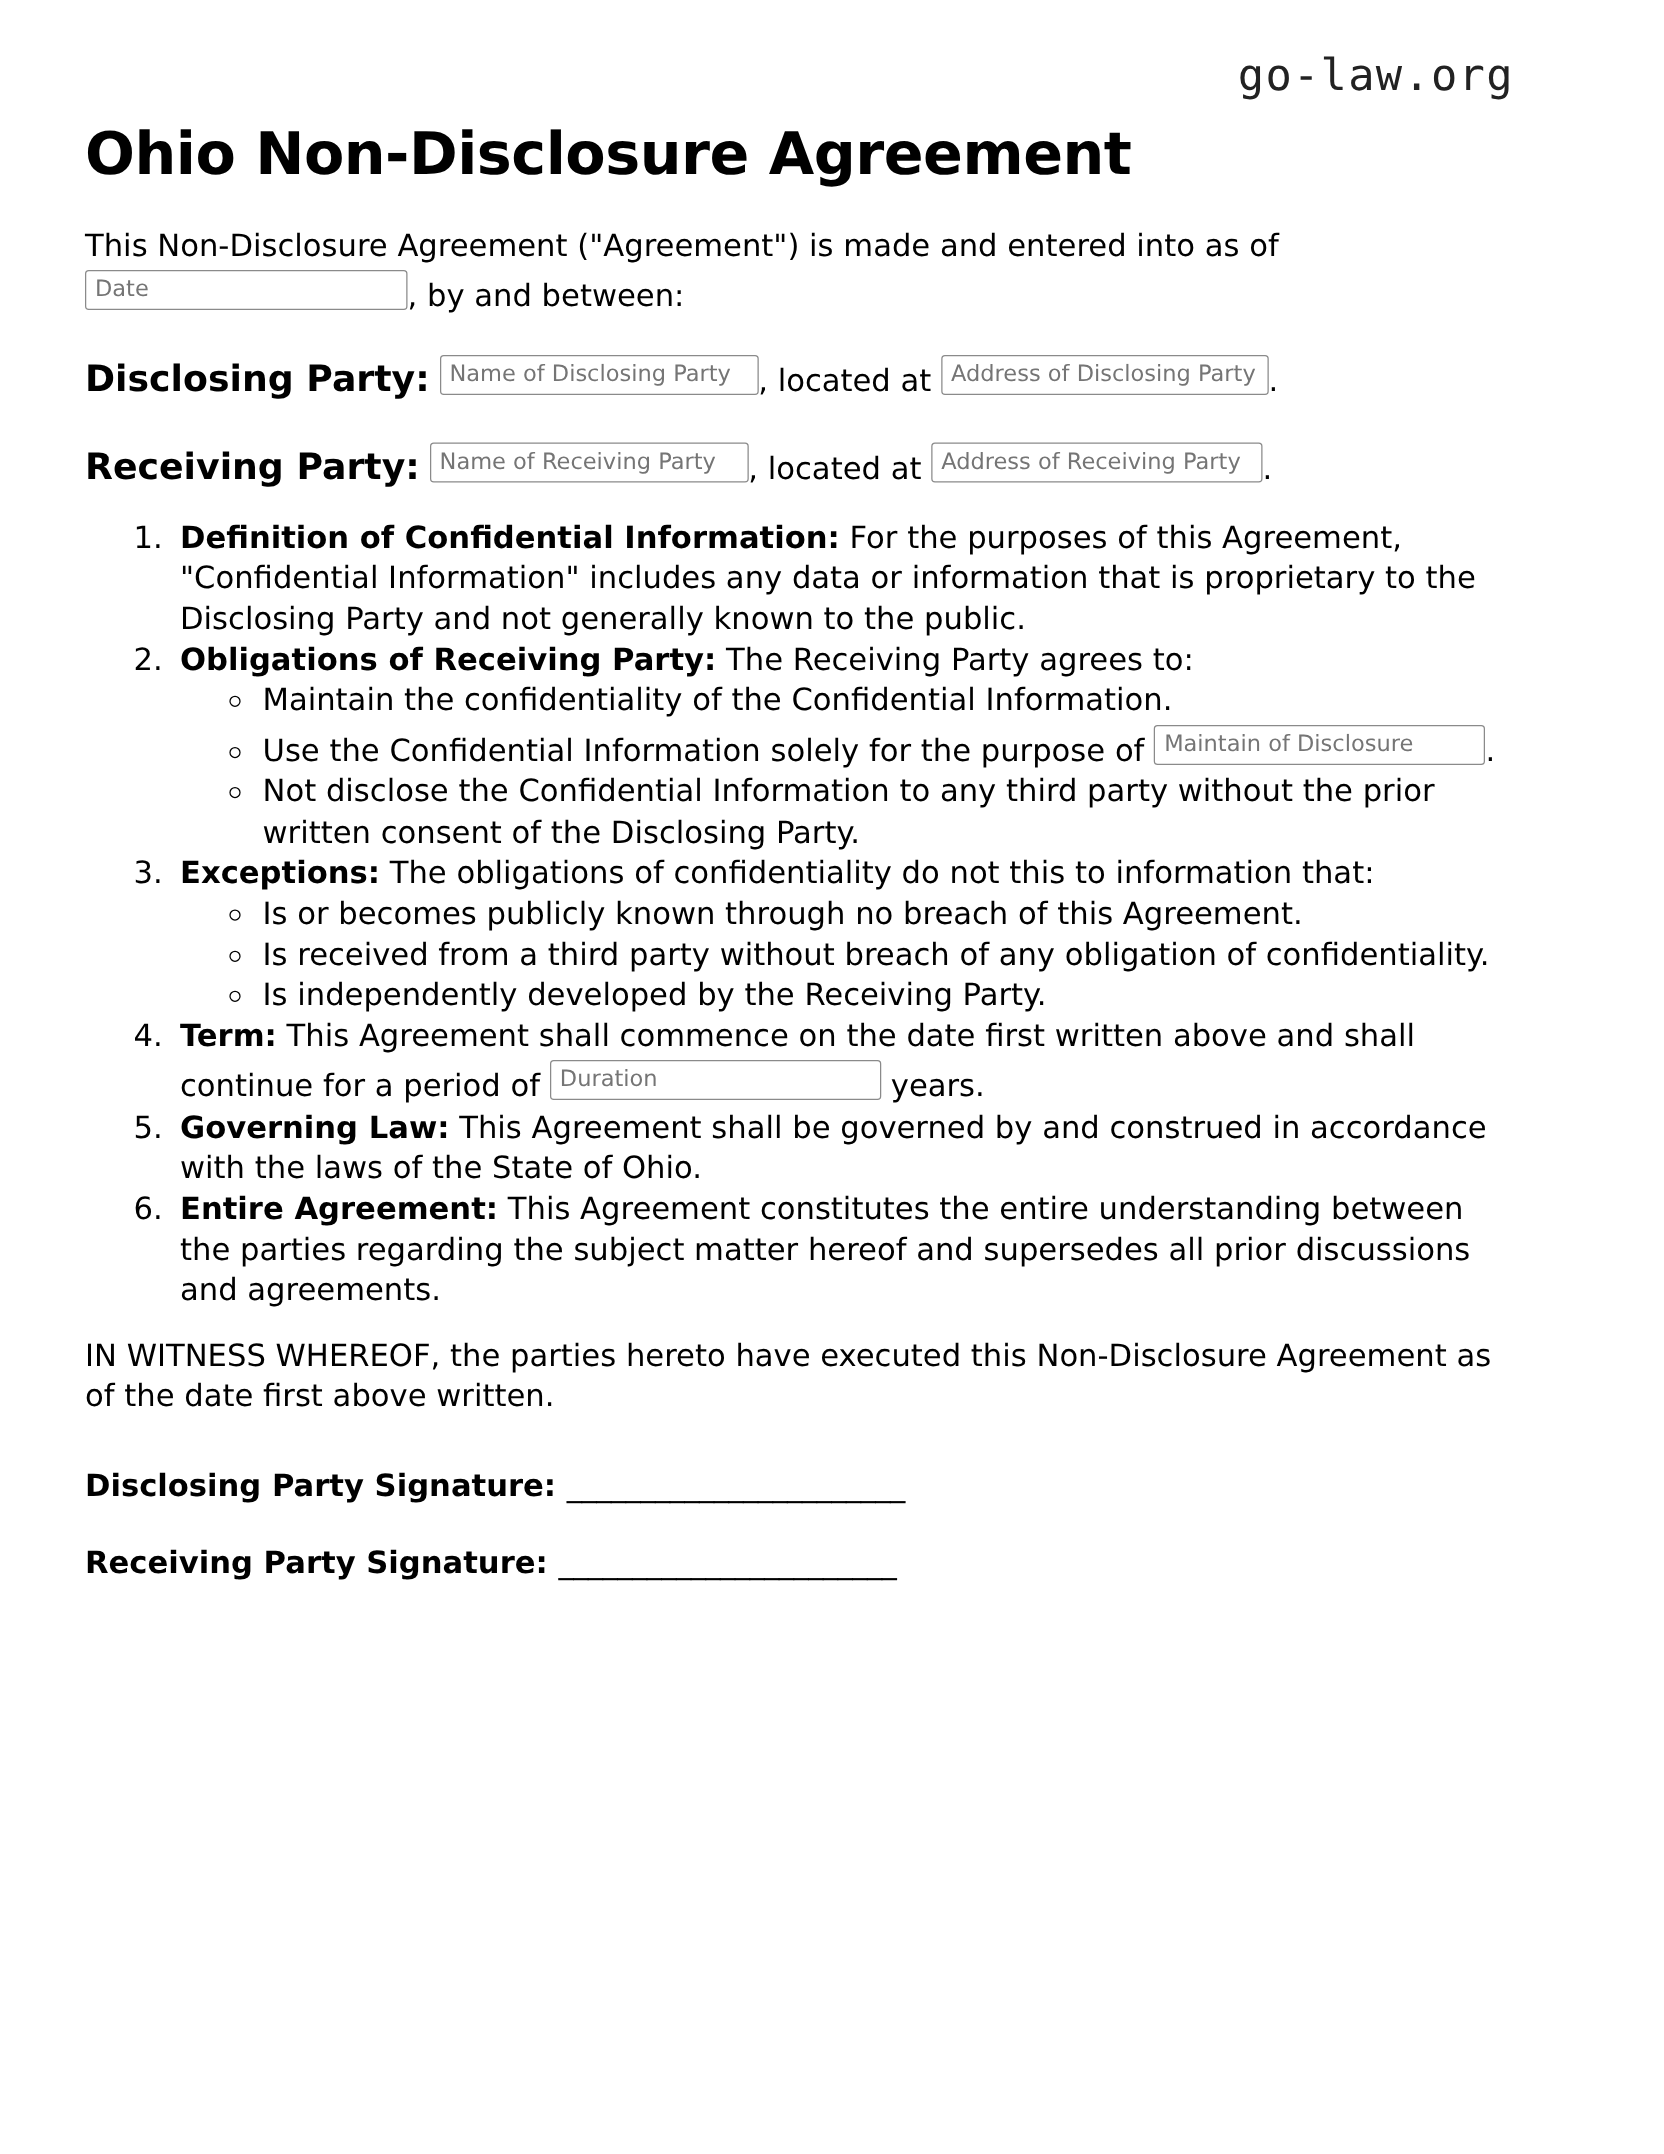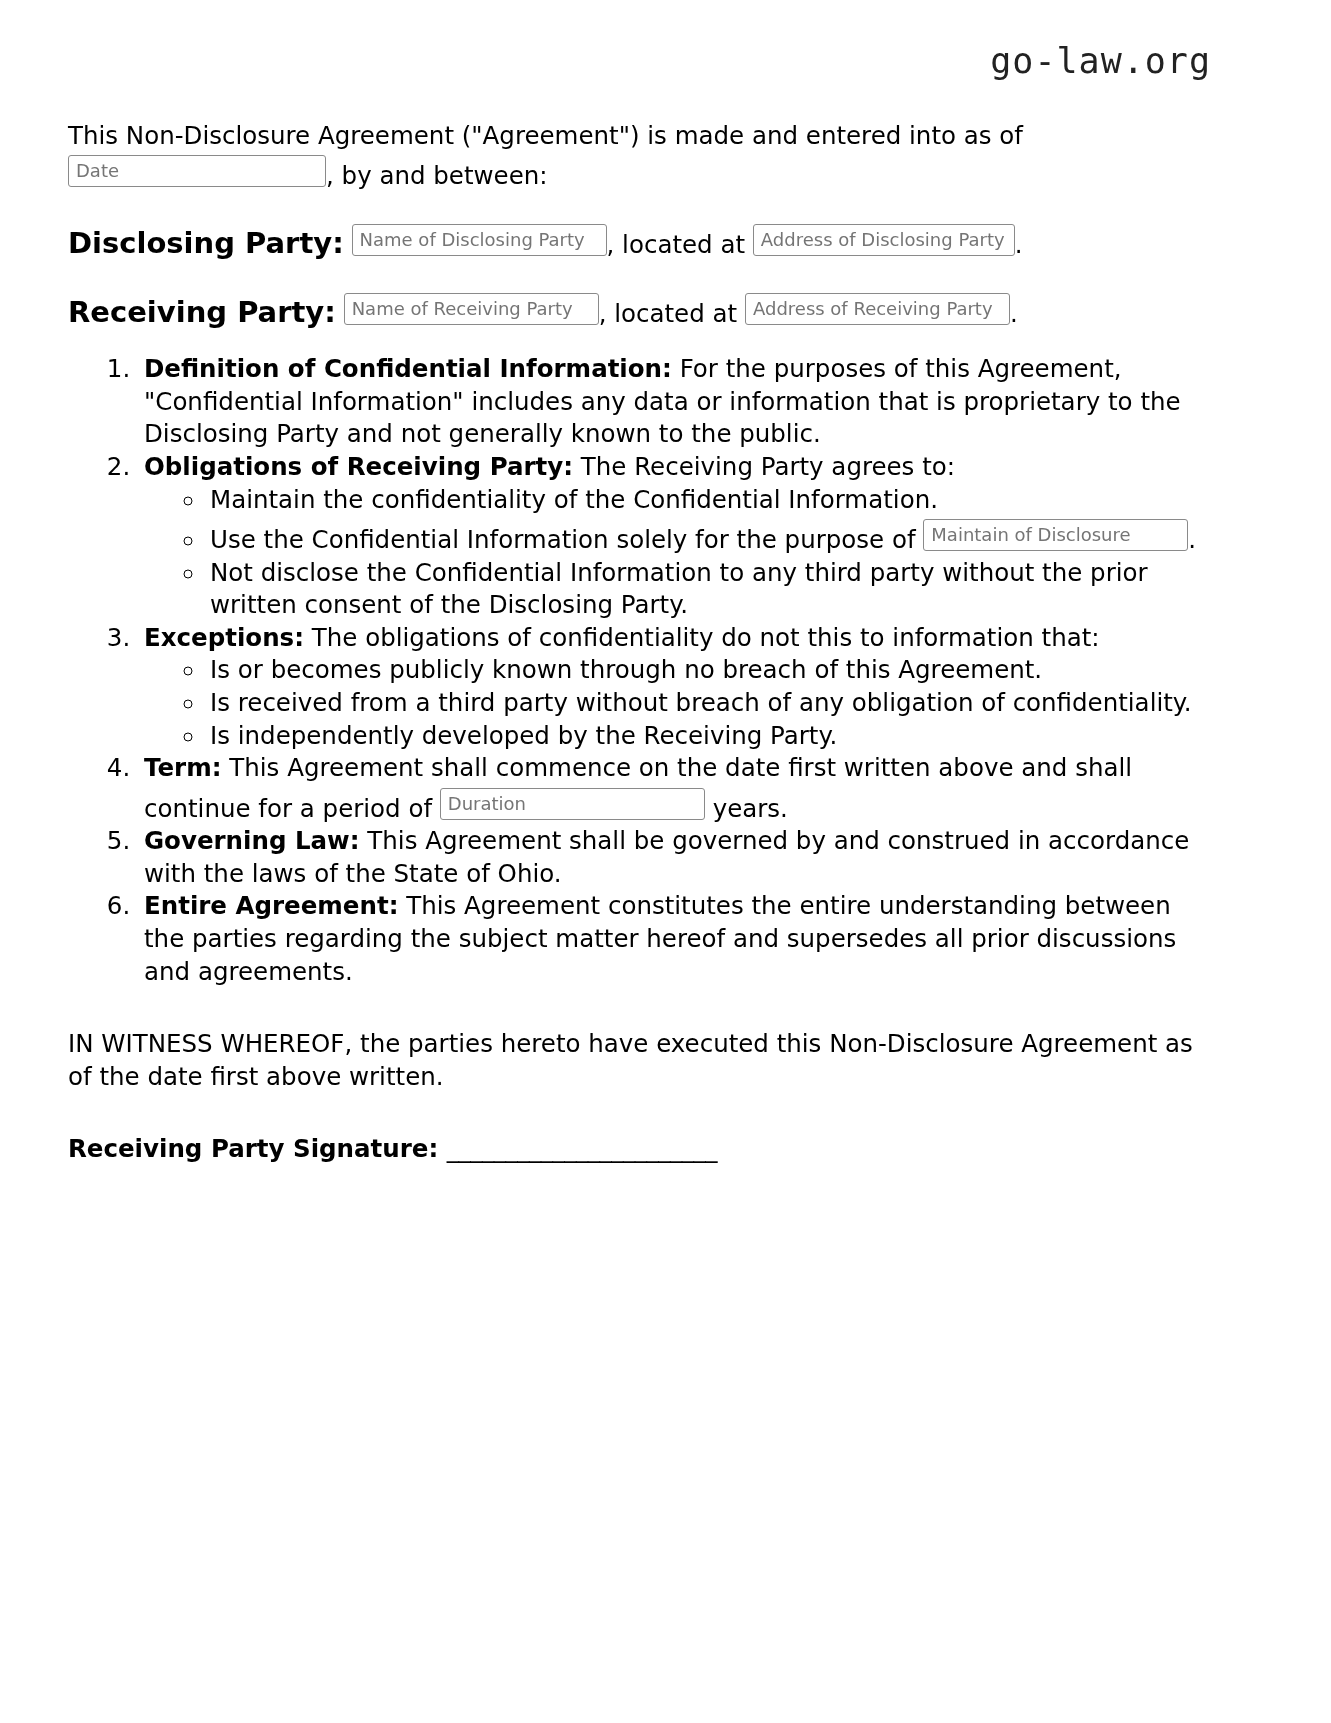--- a/index.html
+++ b/index.html
@@ -145,6 +145,7 @@
     <span class="brand">go-law.org</span>
   </div>
 
+  <h1 class="doc-title">Ohio Non-Disclosure Agreement</h1>
 
   <p class="para">
     <span>This Non-Disclosure Agreement ("Agreement") is made and entered into as of</span>

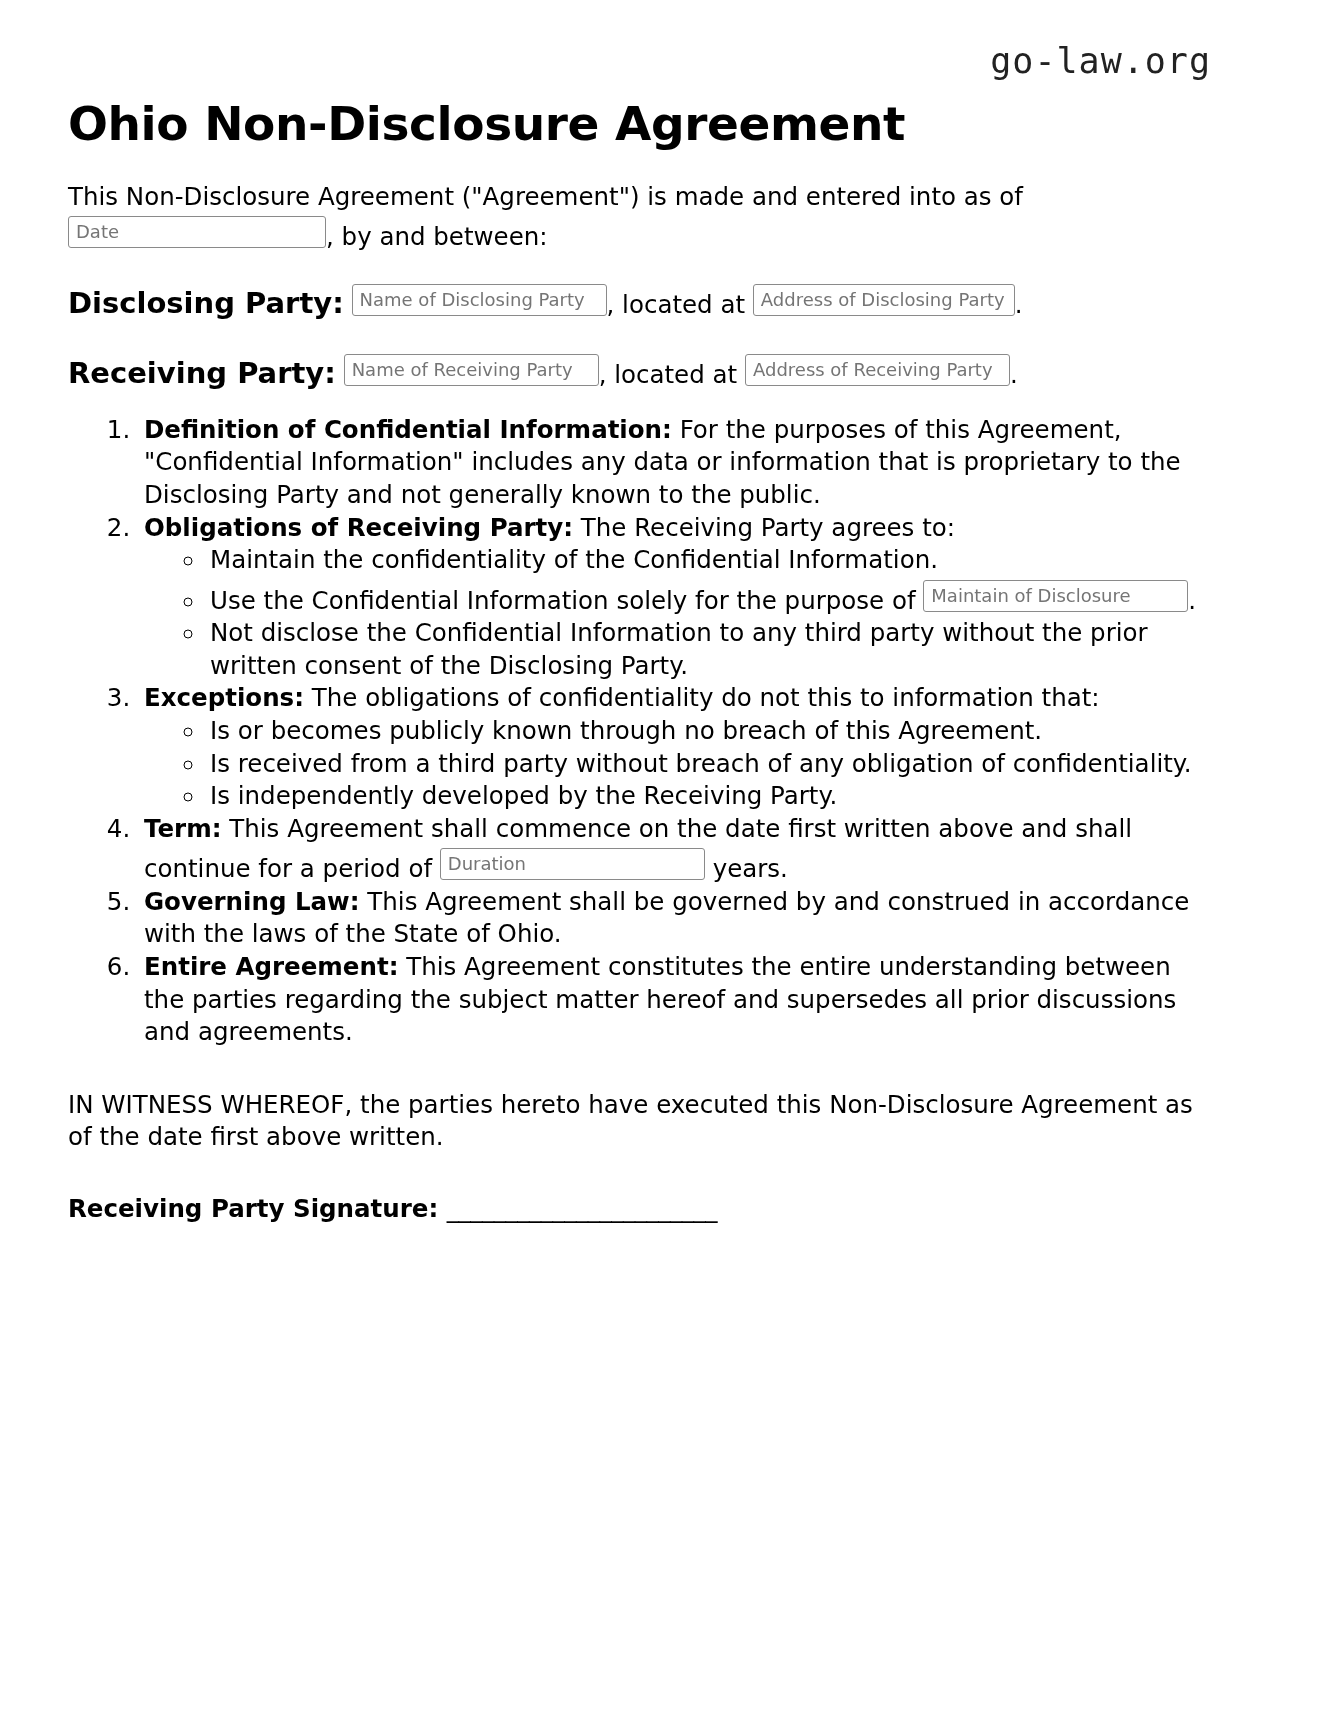--- a/index.html
+++ b/index.html
@@ -120,7 +120,7 @@
   .witness {
     font-size: 24.5px;
     line-height: 1.32;
-    margin-top: 40px;
+    margin-top: 20px;
   }
 
   

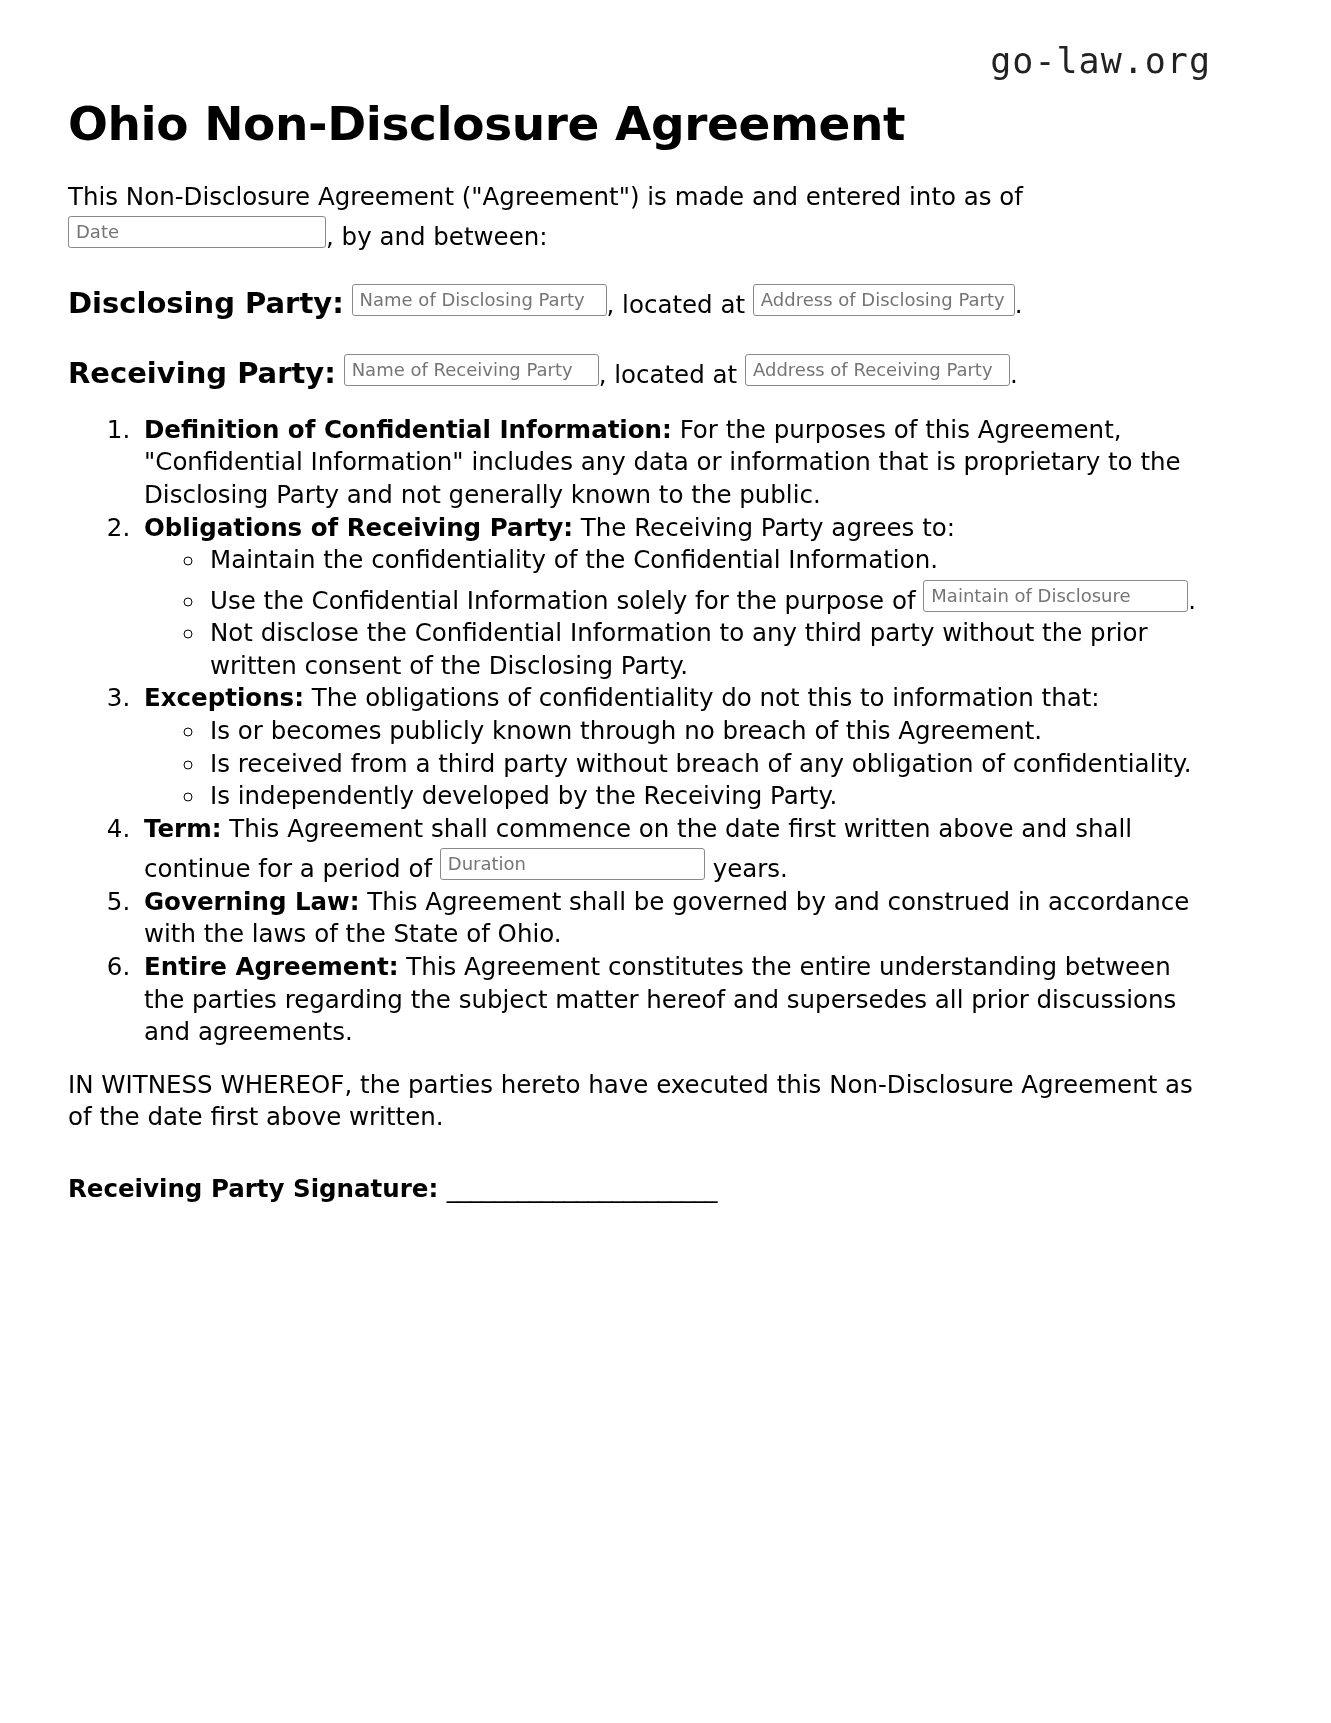--- a/index.html
+++ b/index.html
@@ -228,6 +228,10 @@
 
   <div class="sig-block">
     <div class="sig-line">
+      <span>Disclosing Party Signature:</span>
+      <span class="sig-rule">_______________________</span>
+    </div>
+    <div class="sig-line">
       <span>Receiving Party Signature:</span>
       <span class="sig-rule">_______________________</span>
     </div>

